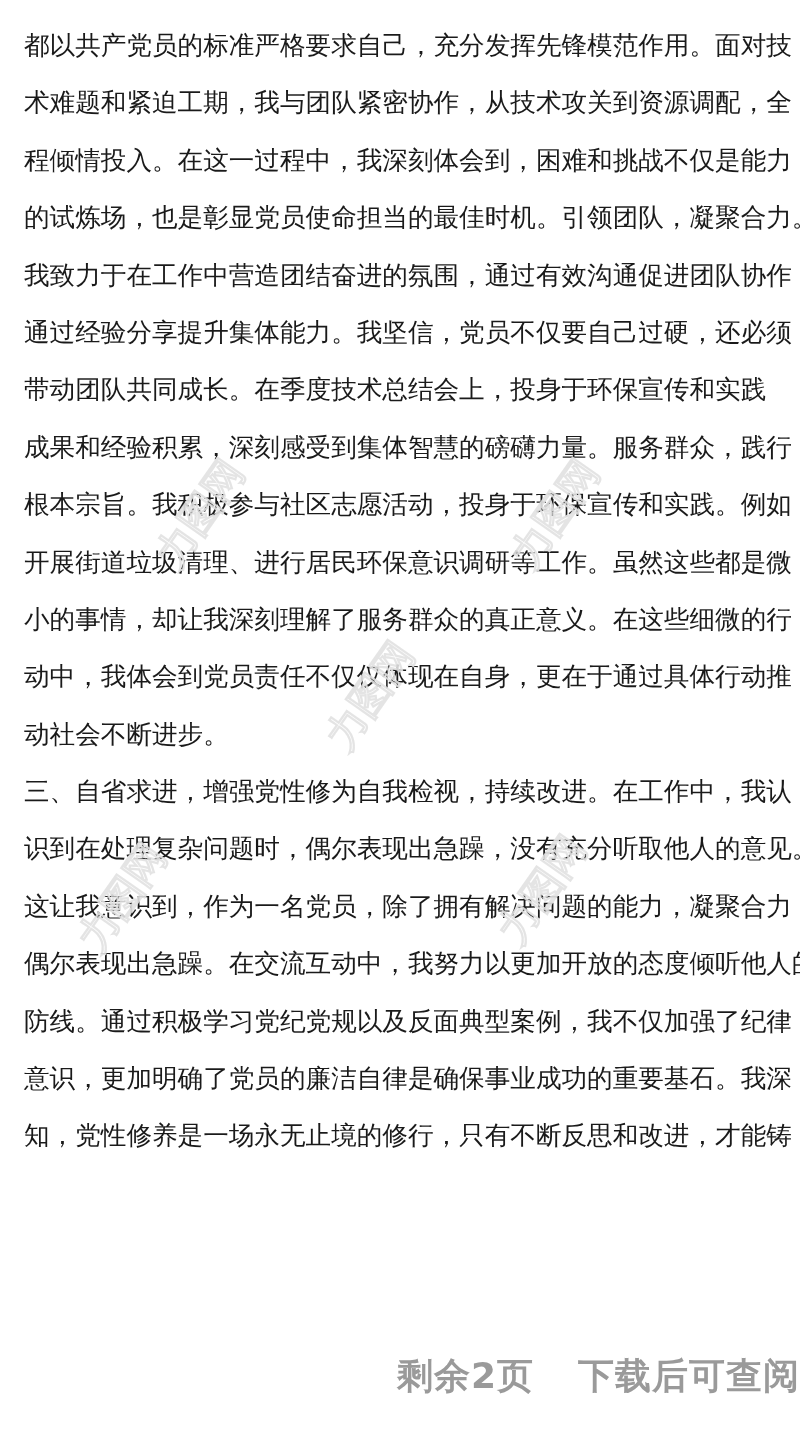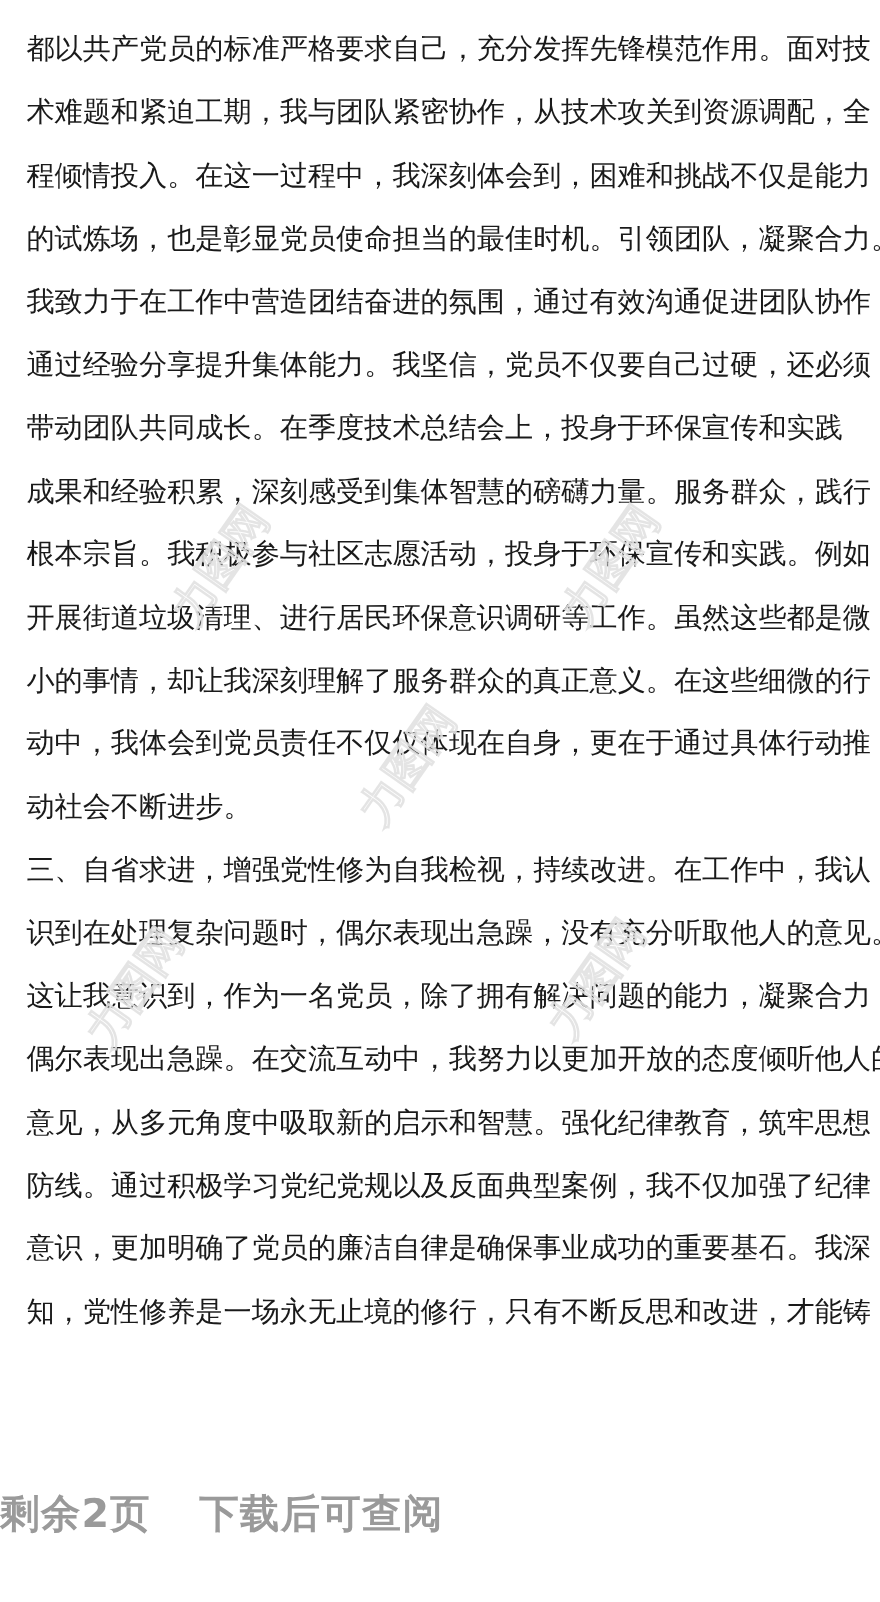--- a/index.html
+++ b/index.html
@@ -90,7 +90,6 @@
     <span class="line">识到在处理复杂问题时，偶尔表现出急躁，没有充分听取他人的意见。</span>
     <span class="line">这让我意识到，作为一名党员，除了拥有解决问题的能力，凝聚合力</span>
     <span class="line">偶尔表现出急躁。在交流互动中，我努力以更加开放的态度倾听他人的</span>
-    <span class="line">意见，从多元角度中吸取新的启示和智慧。强化纪律教育，筑牢思想</span>
     <span class="line">防线。通过积极学习党纪党规以及反面典型案例，我不仅加强了纪律</span>
     <span class="line">意识，更加明确了党员的廉洁自律是确保事业成功的重要基石。我深</span>
     <span class="line">知，党性修养是一场永无止境的修行，只有不断反思和改进，才能铸</span>

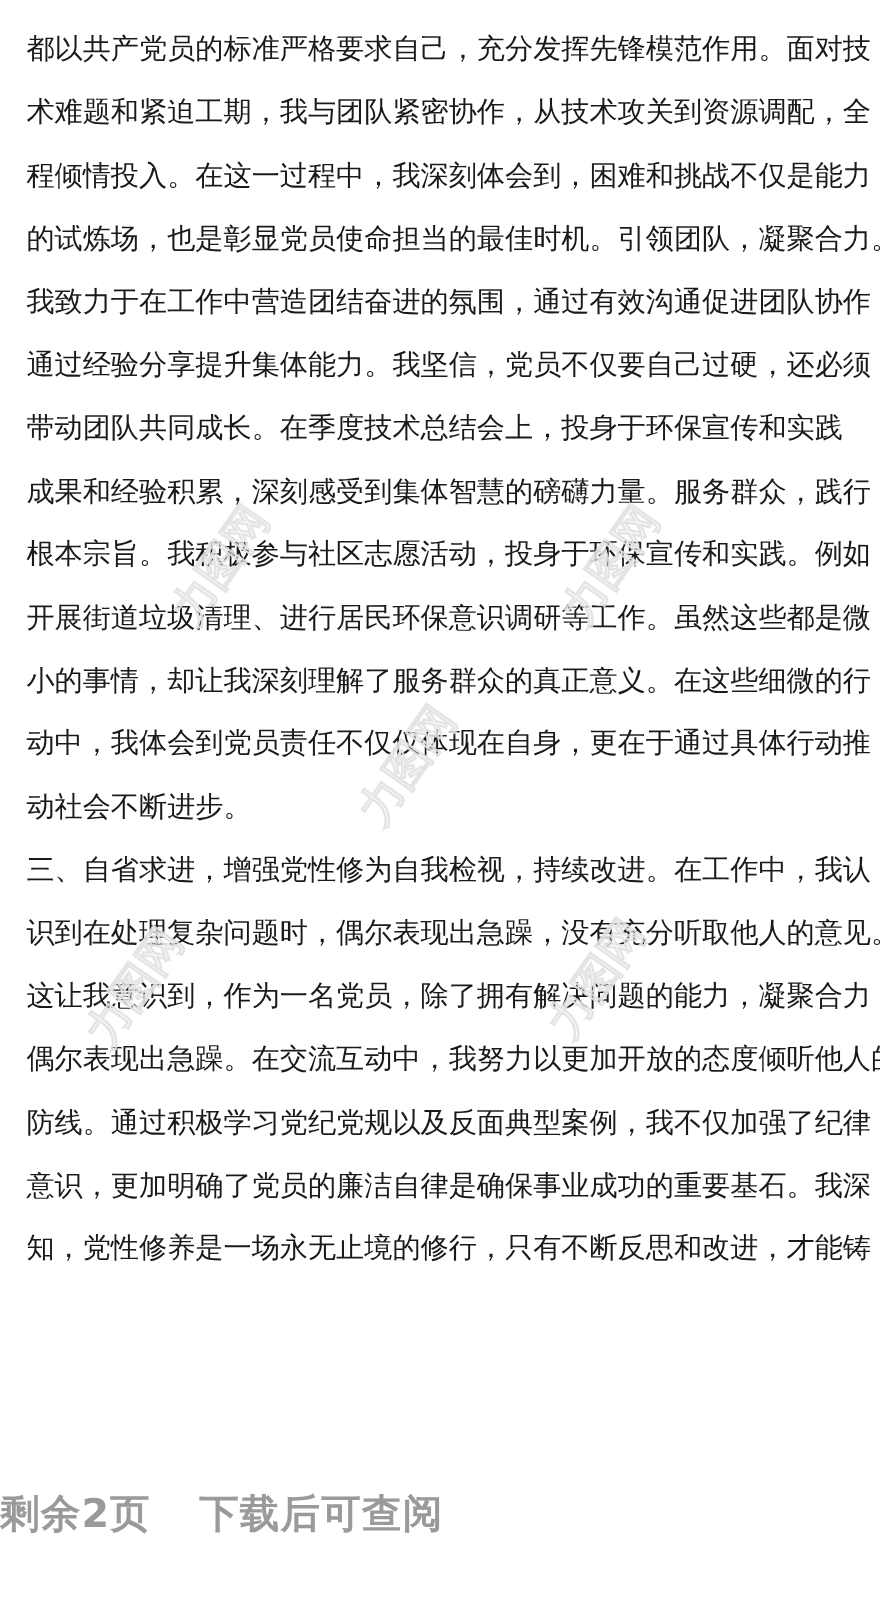--- a/index.html
+++ b/index.html
@@ -55,7 +55,7 @@
       left: 0;
       top: 1352px;
       width: 800px;
-      text-align: left;
+      text-align: right;
       font-family: "DejaVu Sans", "Liberation Sans", sans-serif;
       font-weight: bold;
       font-size: 36px;

